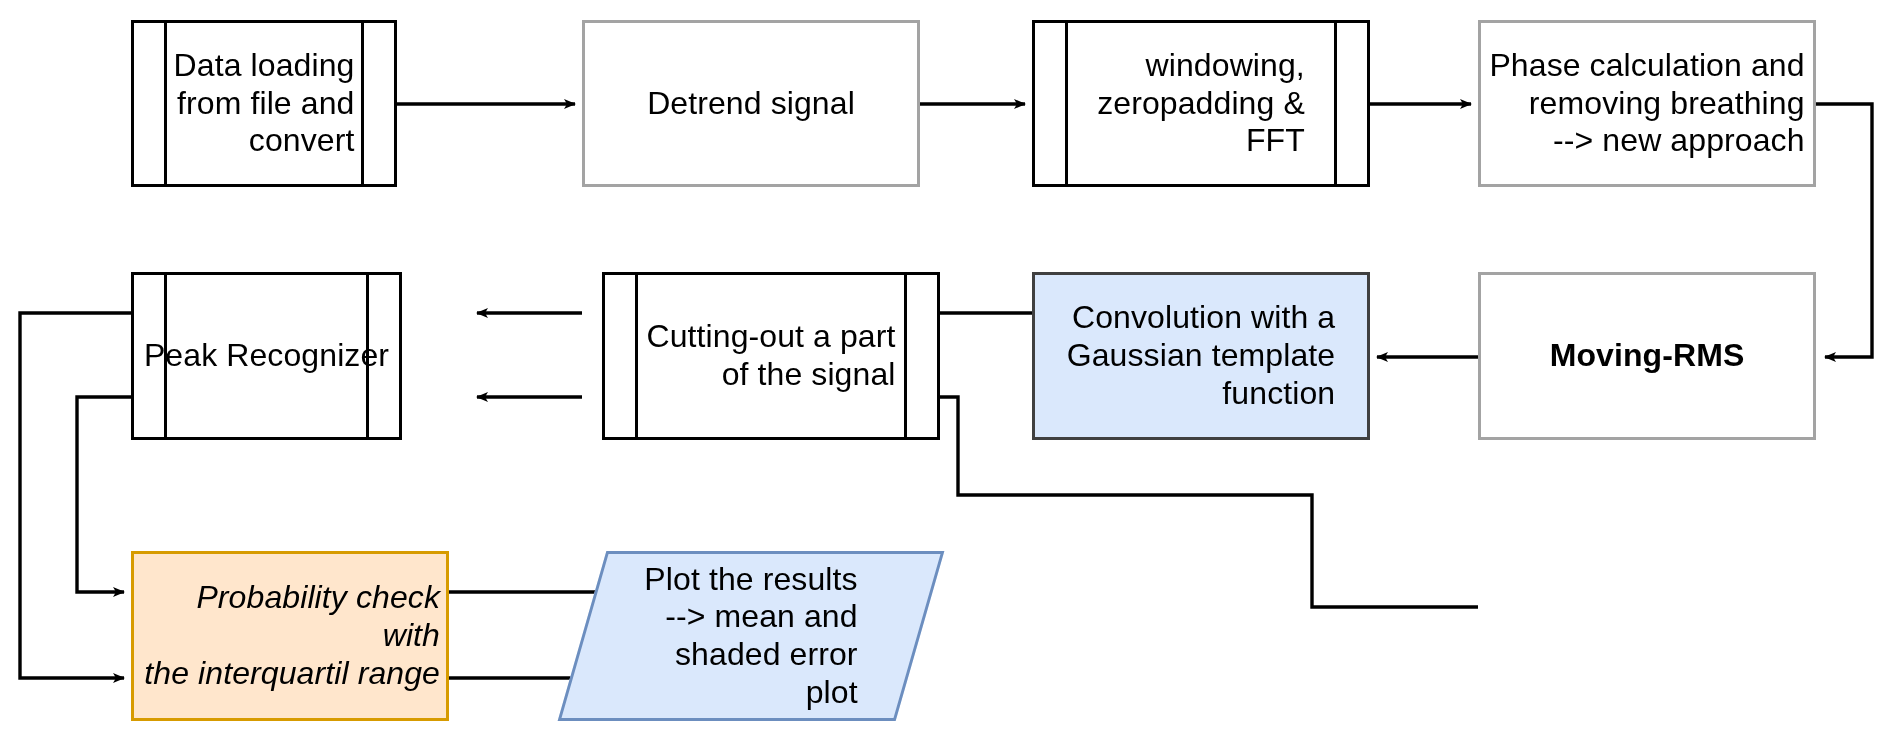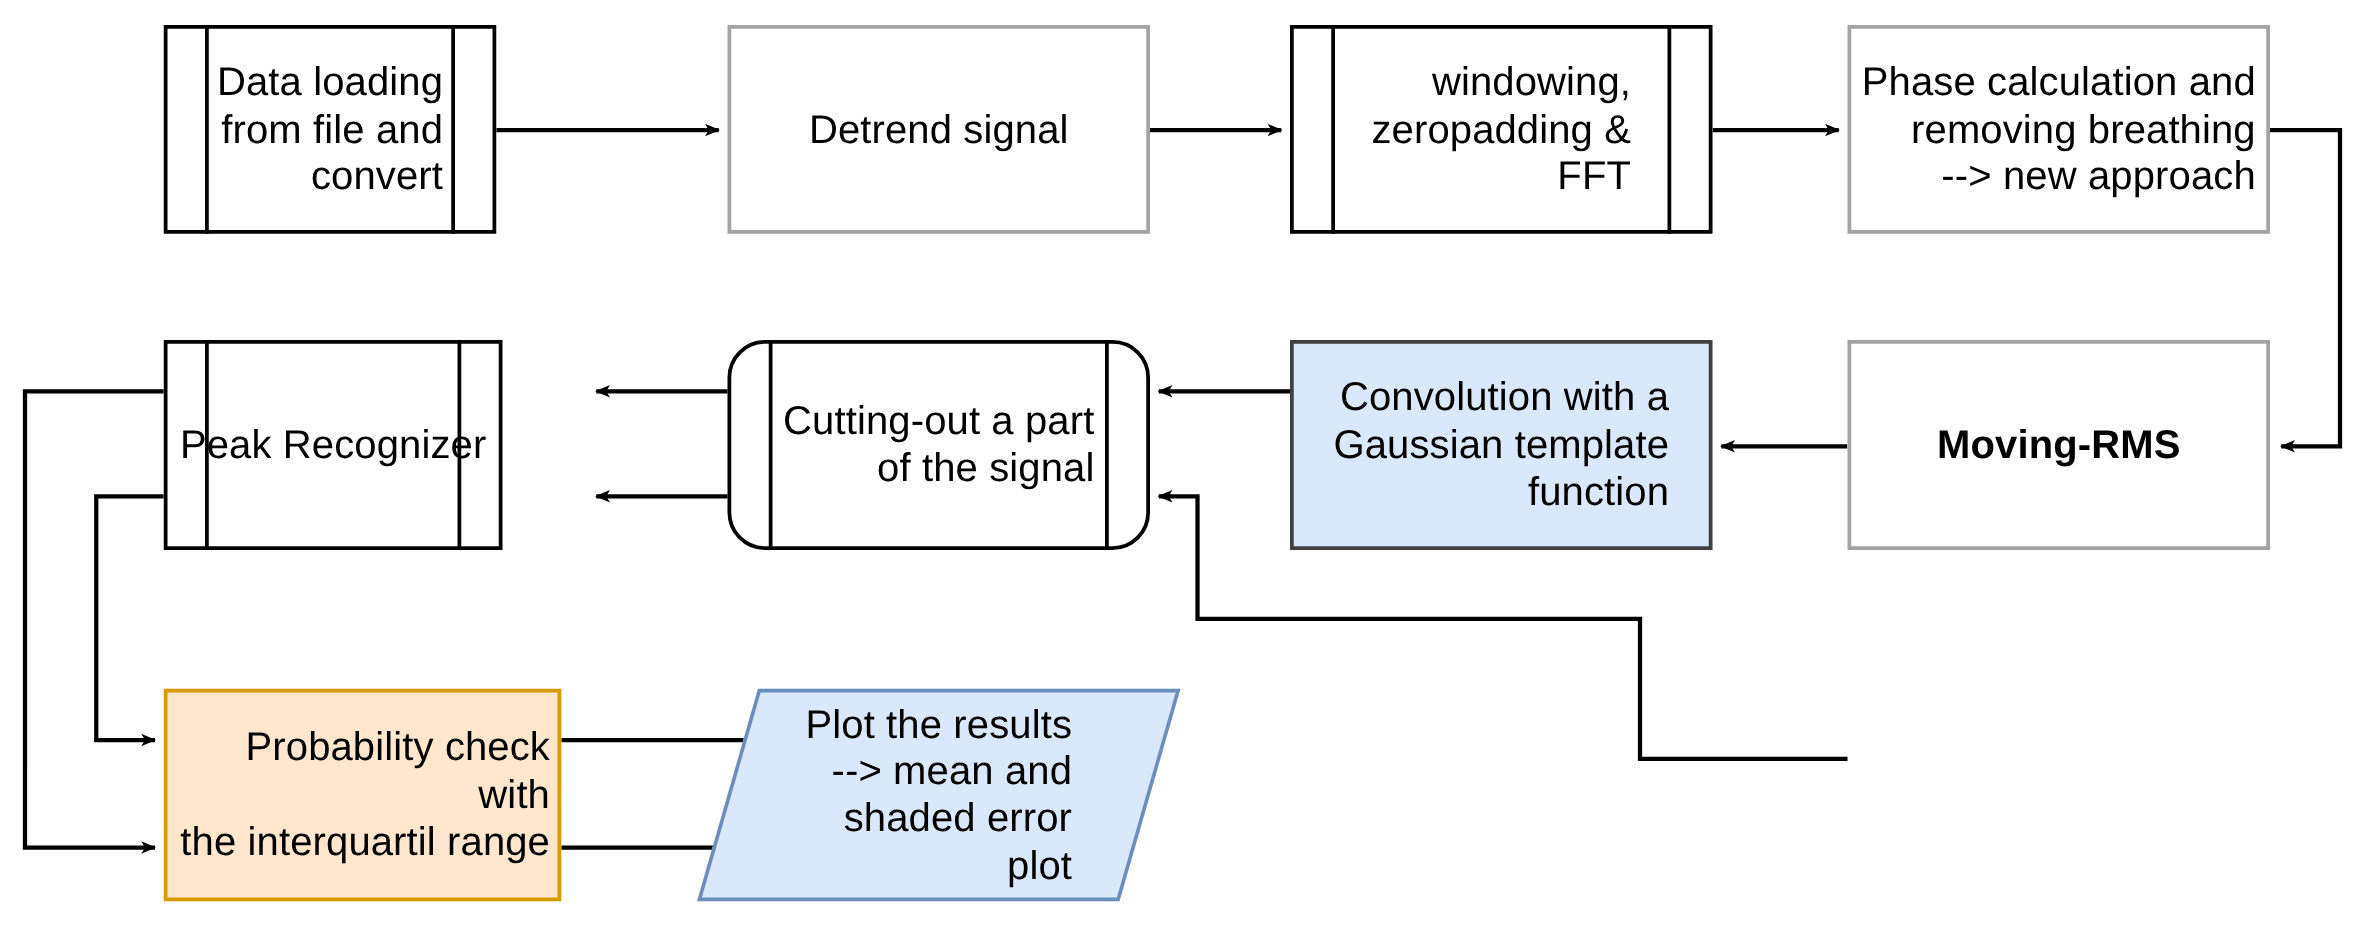--- a/index.html
+++ b/index.html
@@ -152,7 +152,7 @@
 function</span>
   </div>
 
-  <div class="node shape-predefined" style="left:582px; top:272px; width:338px; height:168px;border-radius:30px;">
+  <div class="node shape-predefined" style="left:602px; top:272px; width:338px; height:168px;">
     <span class="lbl">Cutting-out a part
 of the signal</span>
   </div>

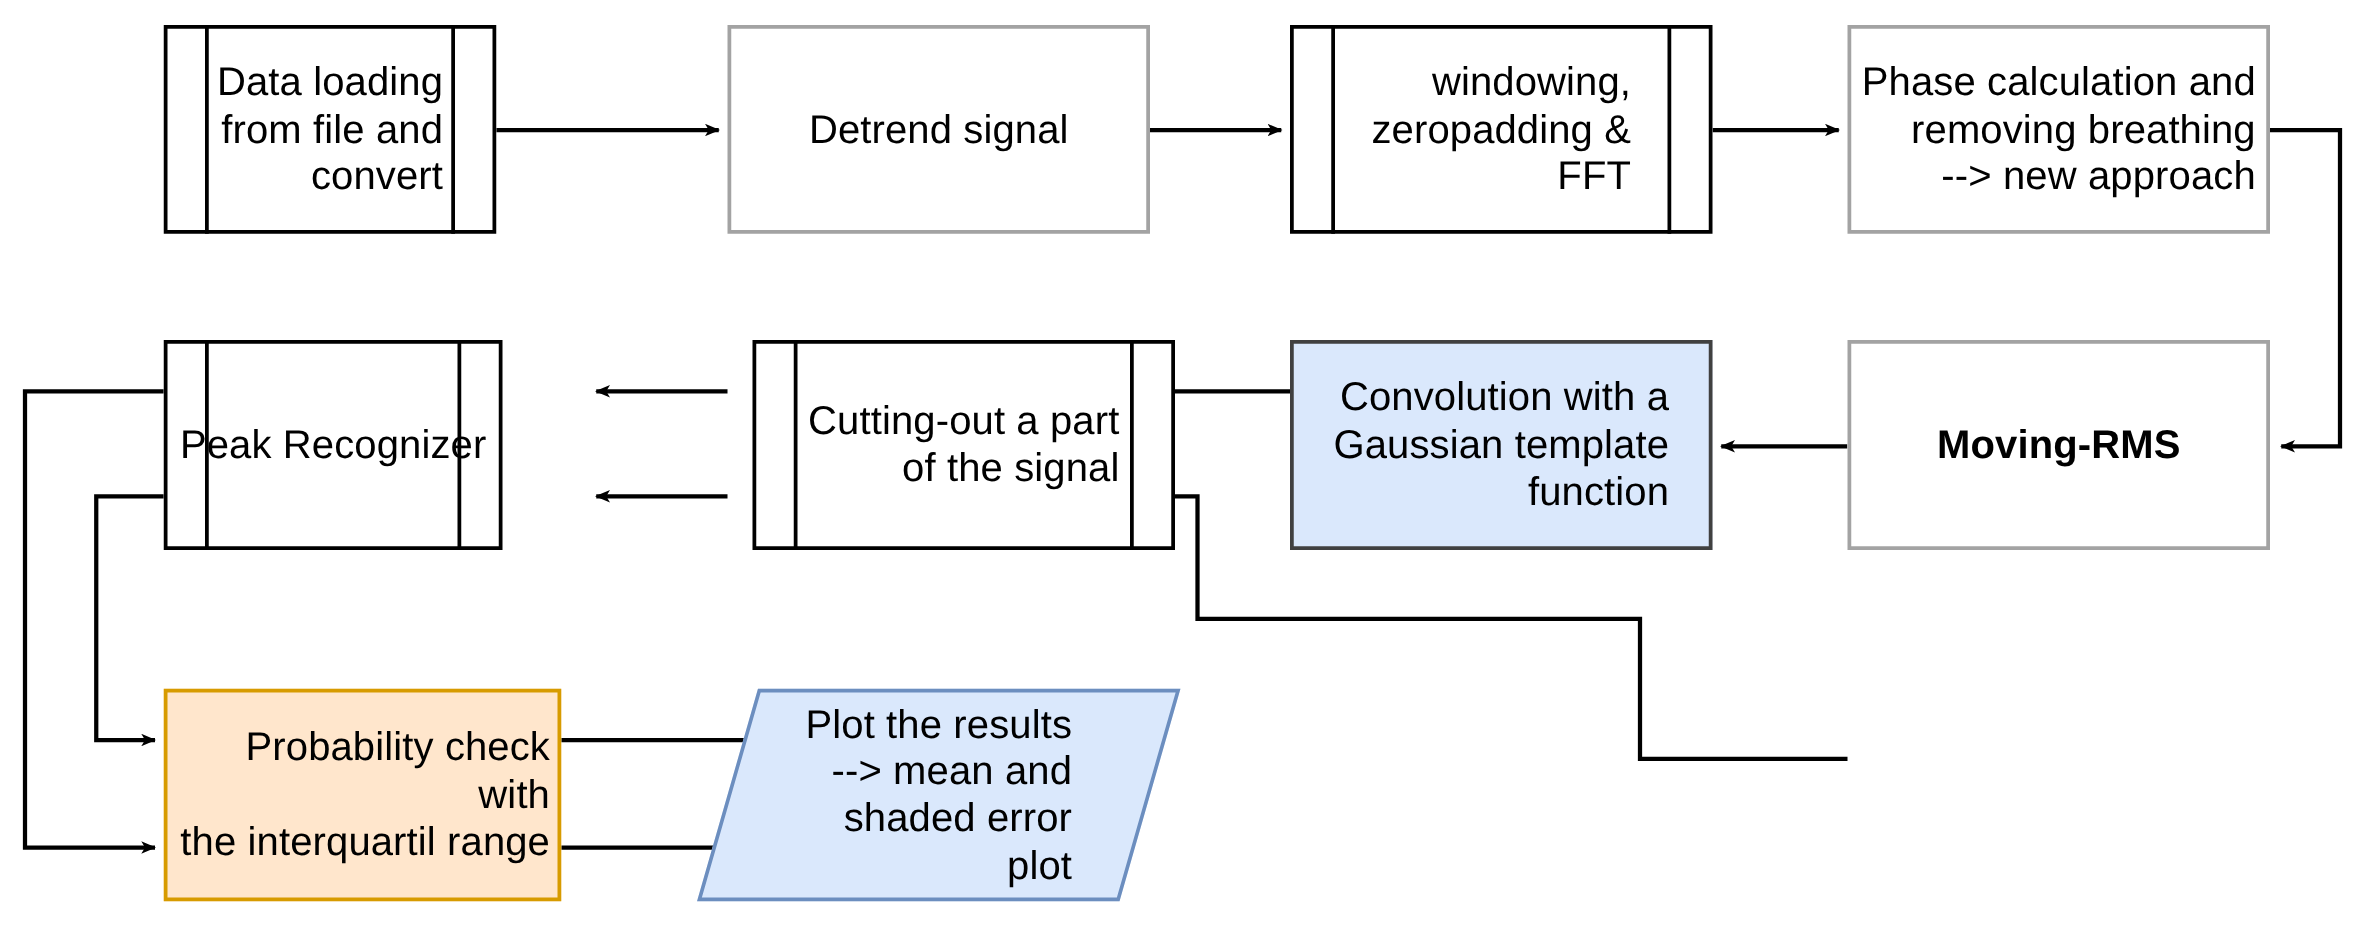--- a/index.html
+++ b/index.html
@@ -161,7 +161,7 @@
     <span class="lbl">Peak Recognizer</span>
   </div>
 
-  <div class="node shape-process fill-orange" style="left:131px; top:551px; width:318px; height:170px;">
+  <div class="node shape-process fill-orange" style="left:131px; top:551px; width:318px; height:170px;font-style:italic;">
     <span class="lbl">Probability check with
 the interquartil range</span>
   </div>

